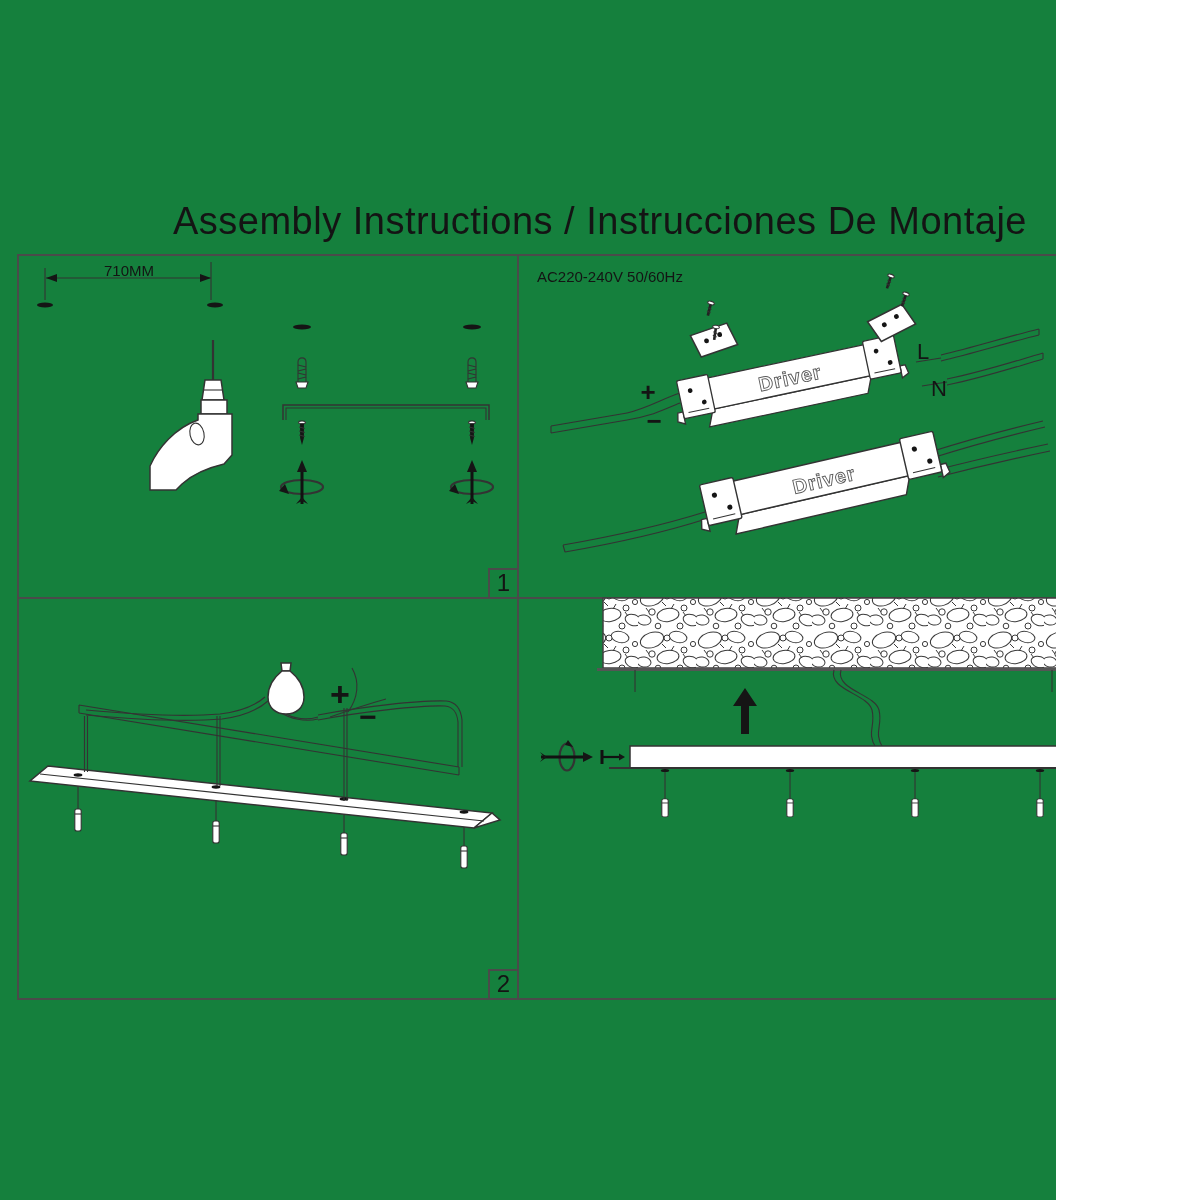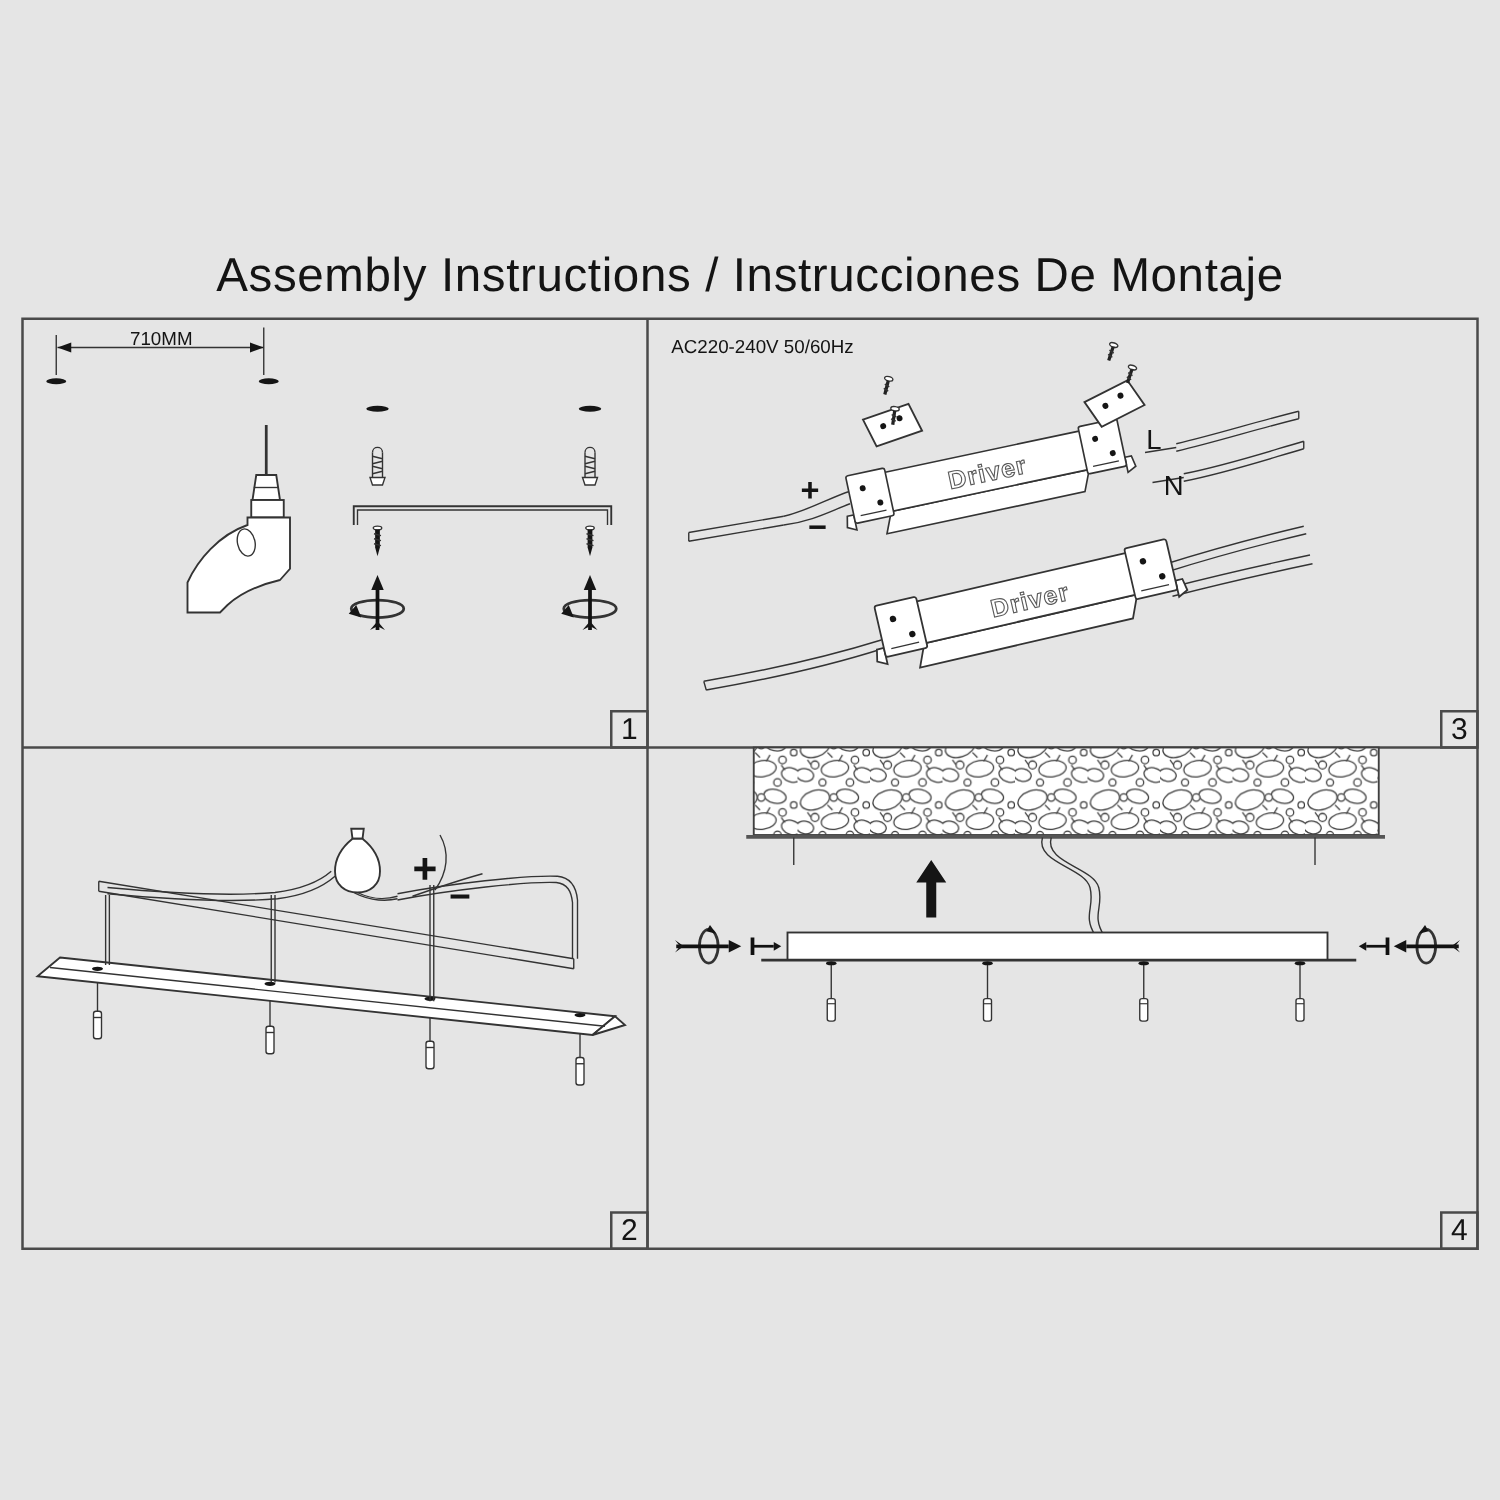--- a/index.html
+++ b/index.html
@@ -3,7 +3,7 @@
 <meta charset="utf-8">
 <style>
   html,body{margin:0;padding:0;background:#ffffff;}
-  .sheet{position:relative;width:1200px;height:1200px;background:#e5e5e5;overflow:hidden;
+  .sheet{position:relative;width:1056px;height:1200px;background:#15803d;overflow:hidden;
          font-family:"Liberation Sans", sans-serif;}
   .title{position:absolute;left:0;top:200px;width:1200px;text-align:center;
          font-size:38px;letter-spacing:.5px;color:#141414;white-space:nowrap;}

